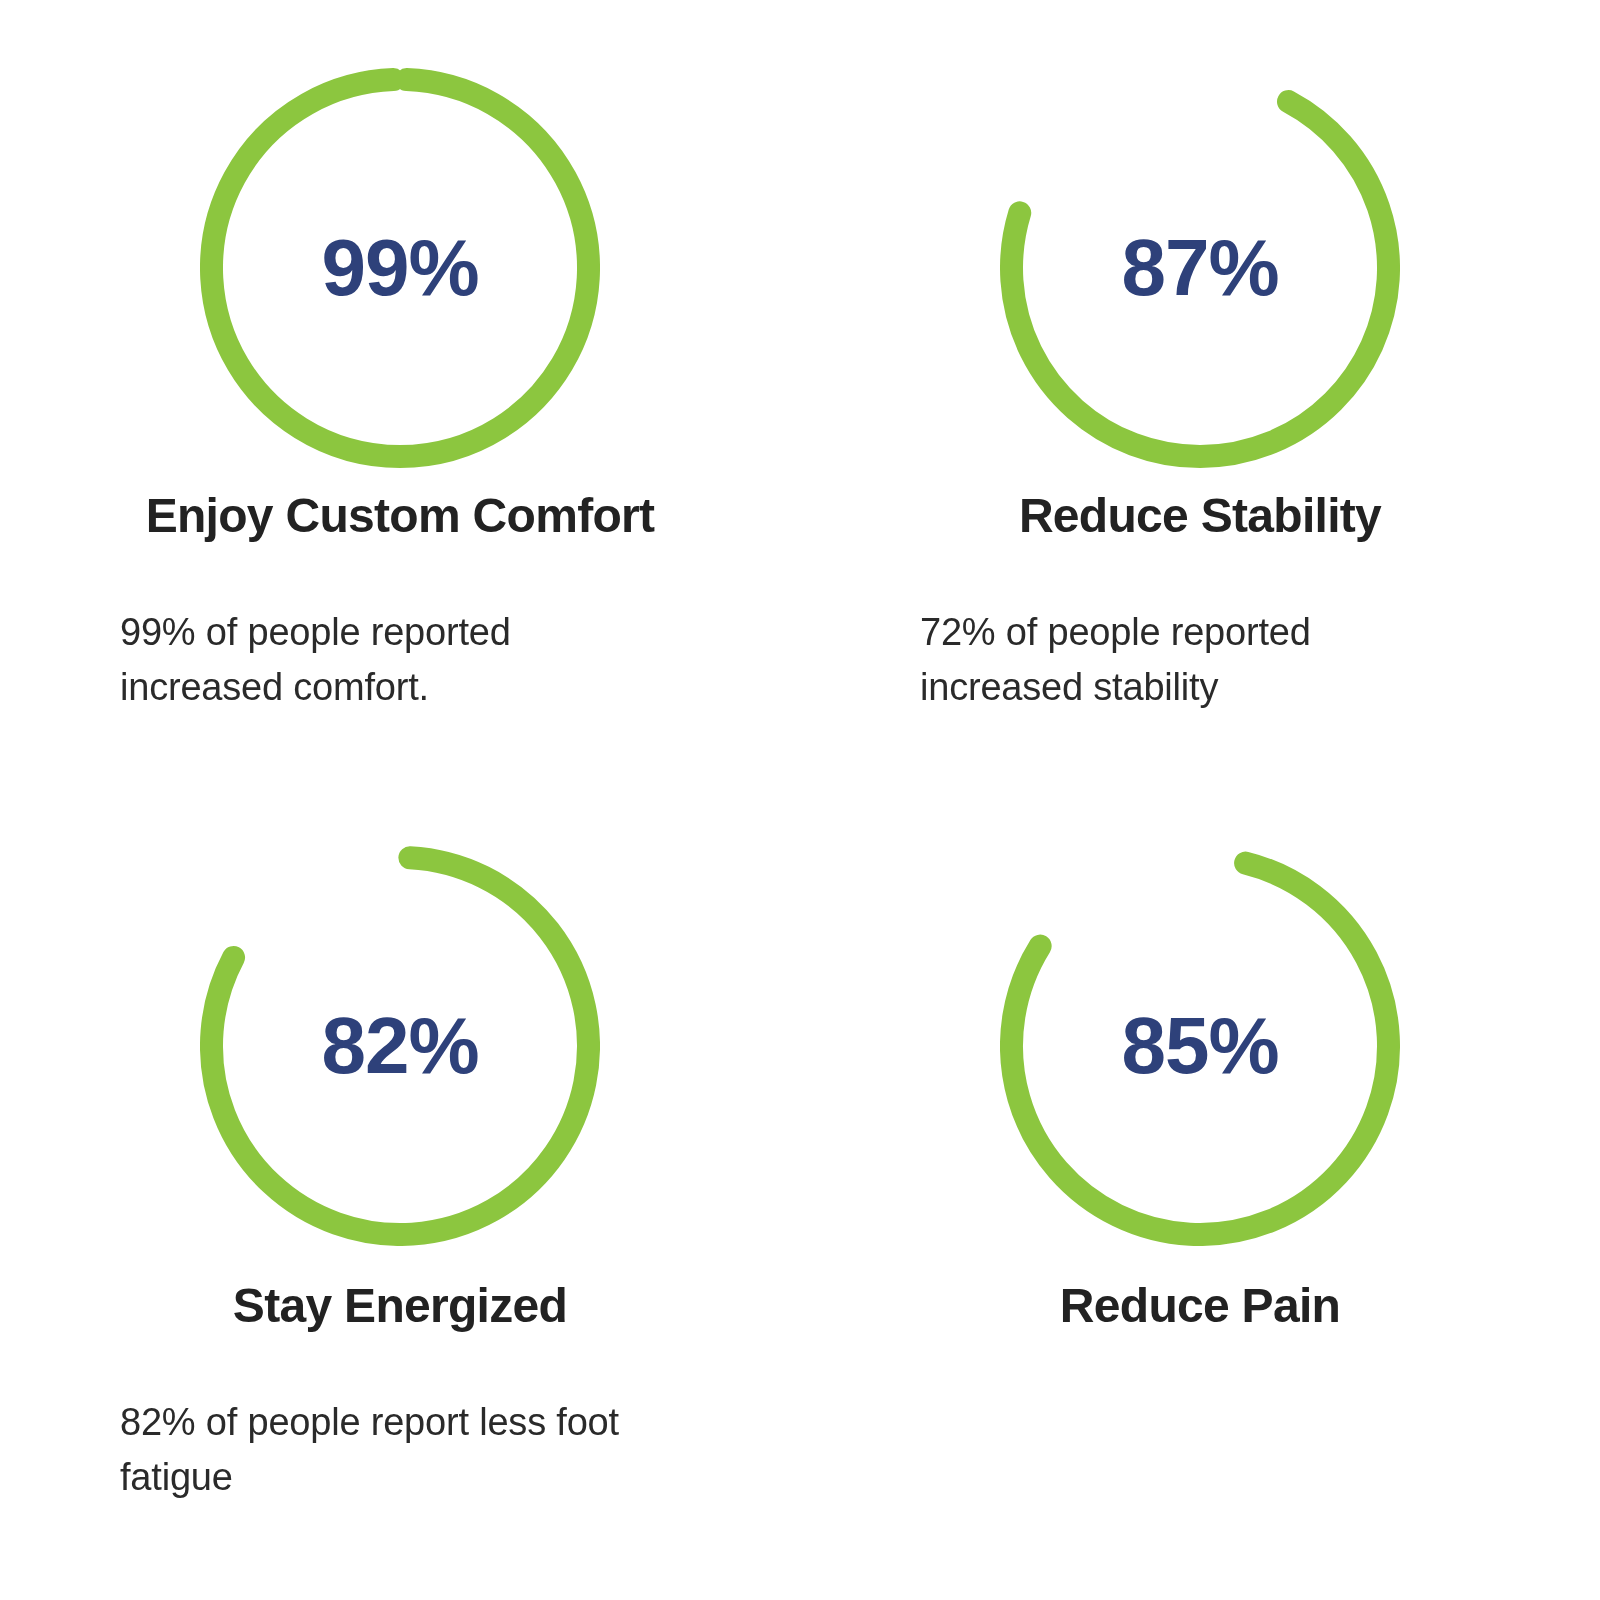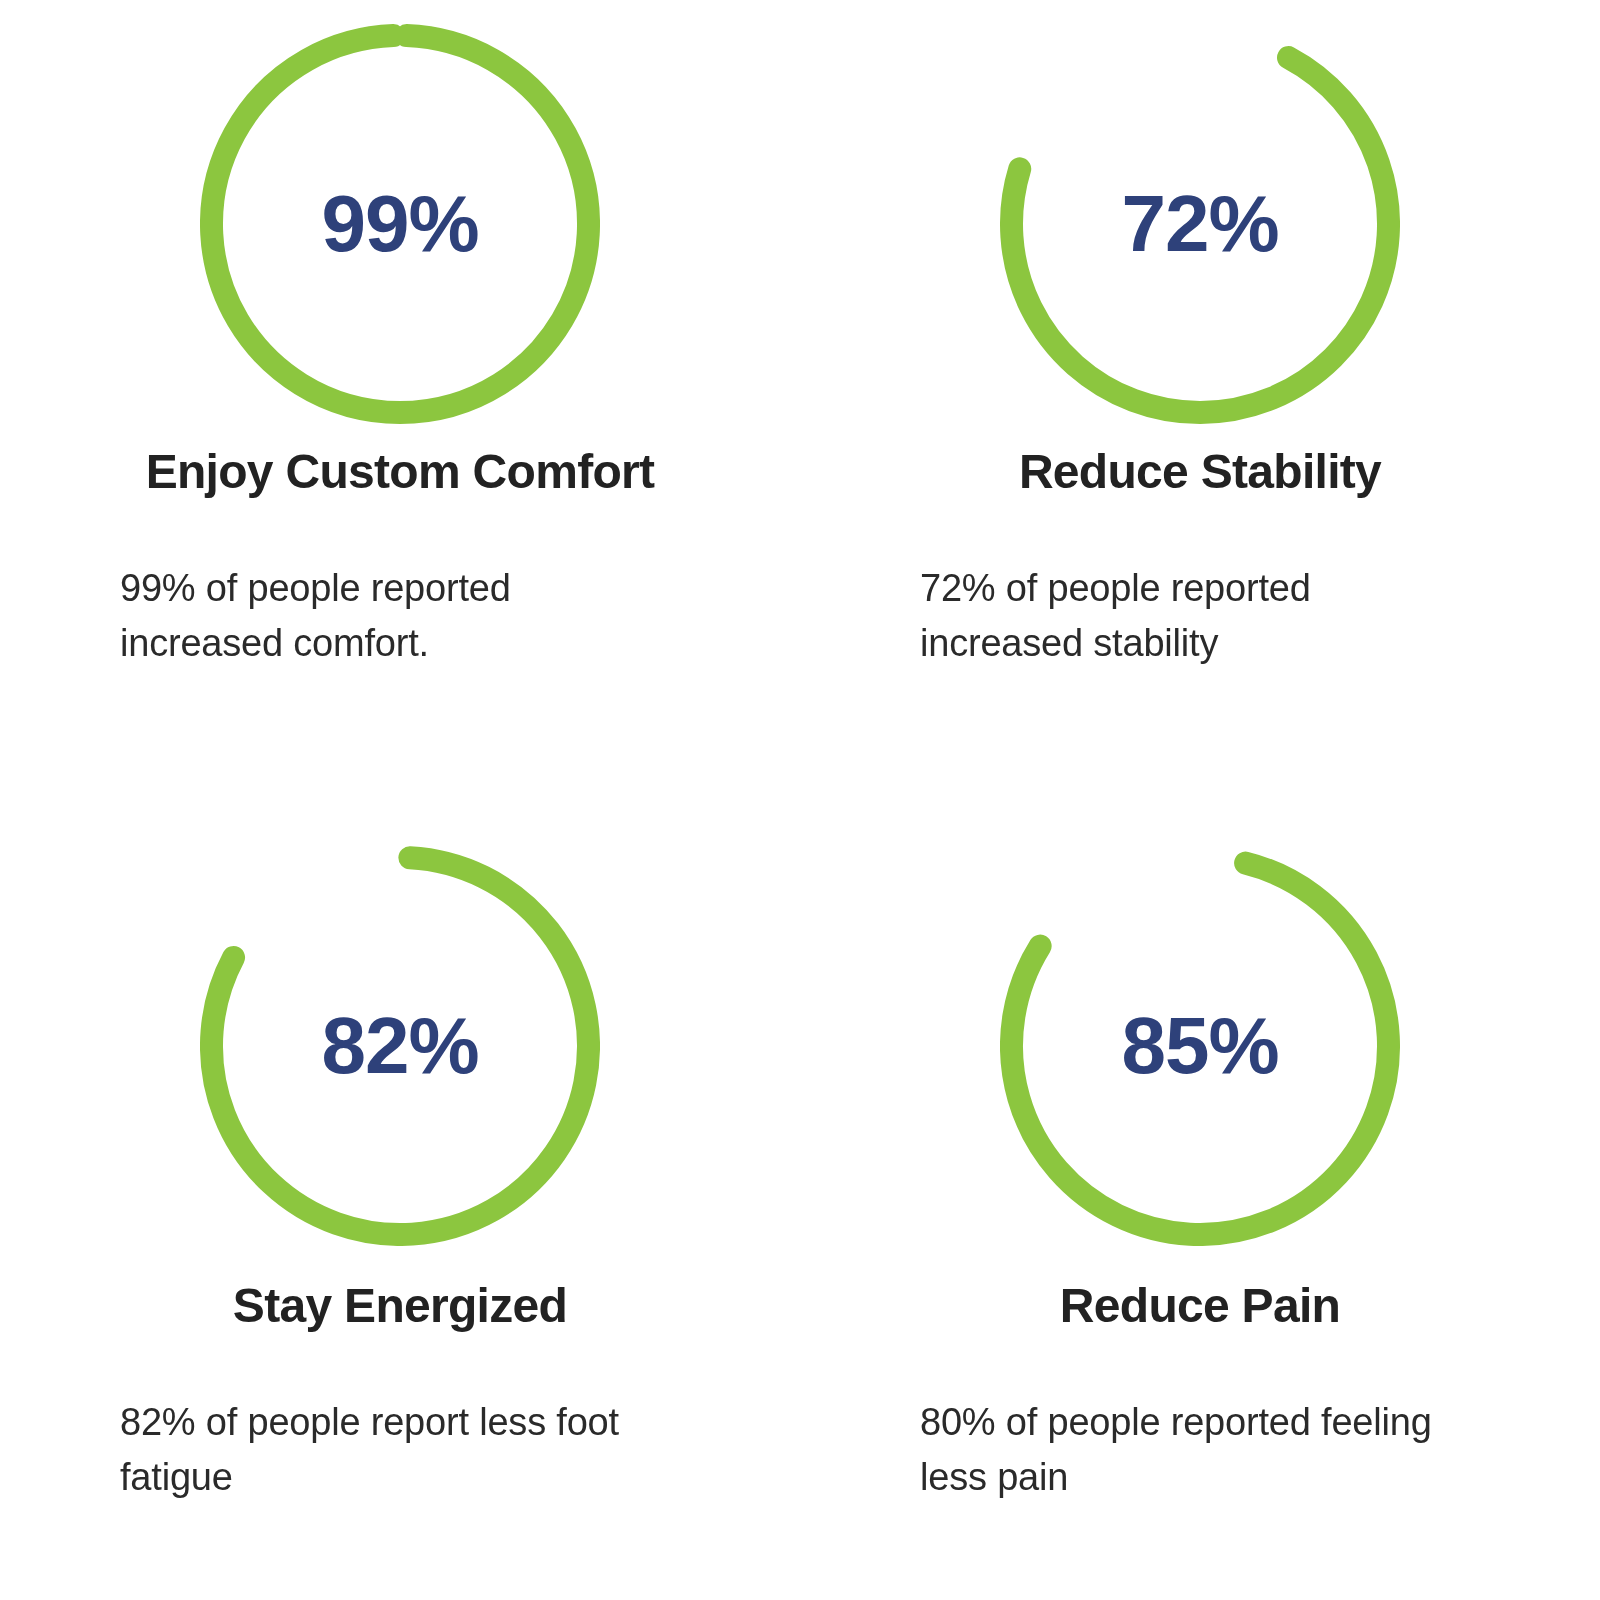--- a/index.html
+++ b/index.html
@@ -33,7 +33,7 @@
   }
 
   
-  .stat-card.row1 { padding-top: 24px; }
+  .stat-card.row1 { padding-top: 68px; }
   .stat-card.row2 { padding-top: 46px; }
 
   .donut-wrap {

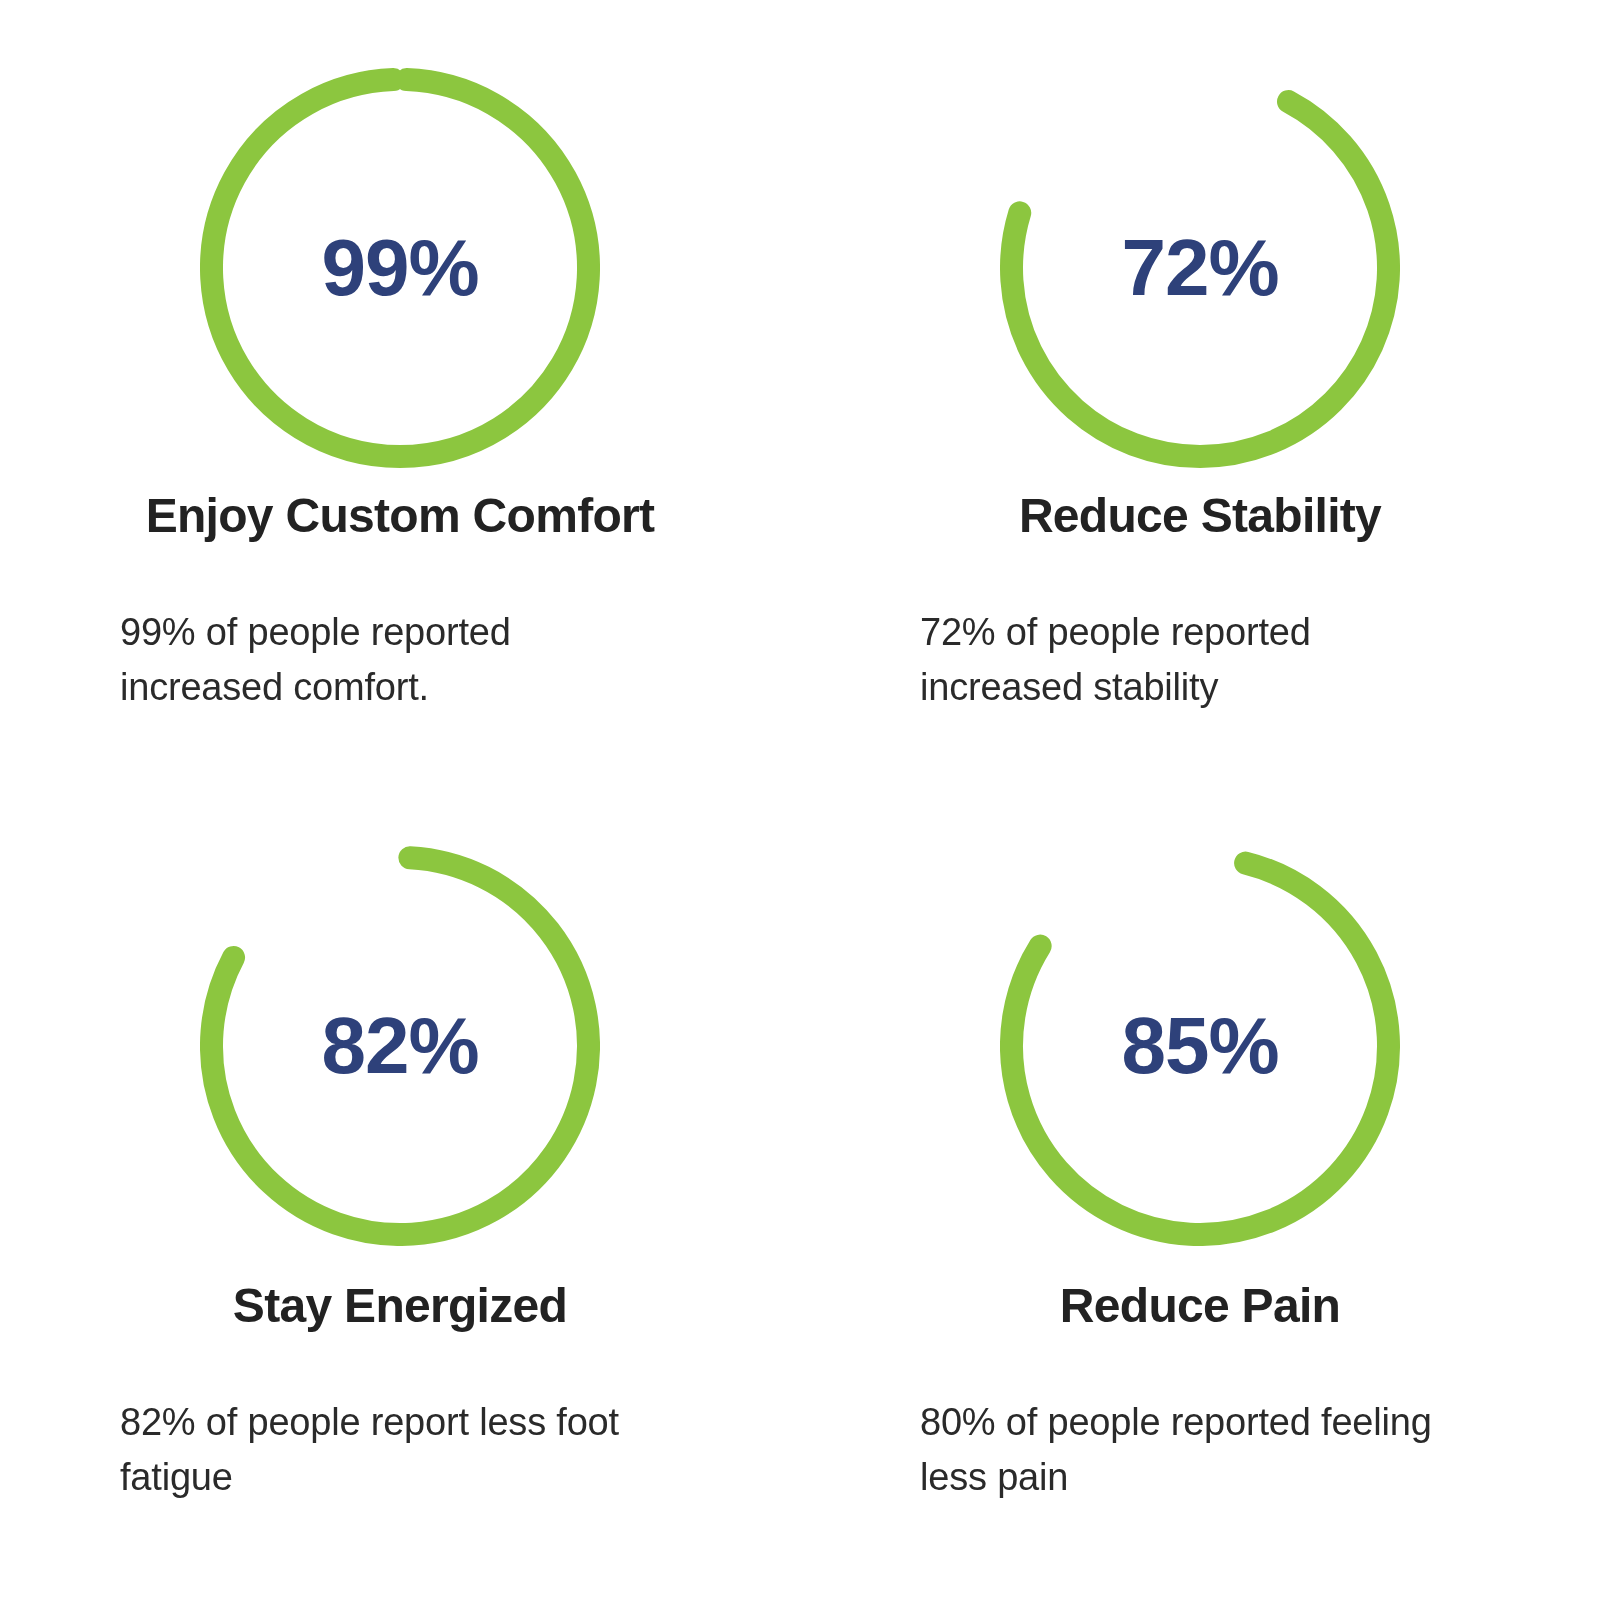--- a/index.html
+++ b/index.html
@@ -107,7 +107,7 @@
       <svg viewBox="0 0 400 400">
         <path id="arc-1" fill="none" stroke="#8CC63F" stroke-width="23" stroke-linecap="round" d="M 288.50 33.56 A 188.5 188.5 0 1 1 19.74 144.89"></path>
       </svg>
-      <div class="donut-value">72%</div>
+      <div class="donut-value">87%</div>
     </div>
     <div class="stat-title">Reduce Stability</div>
     <div class="stat-desc">72% of people reported increased stability</div>

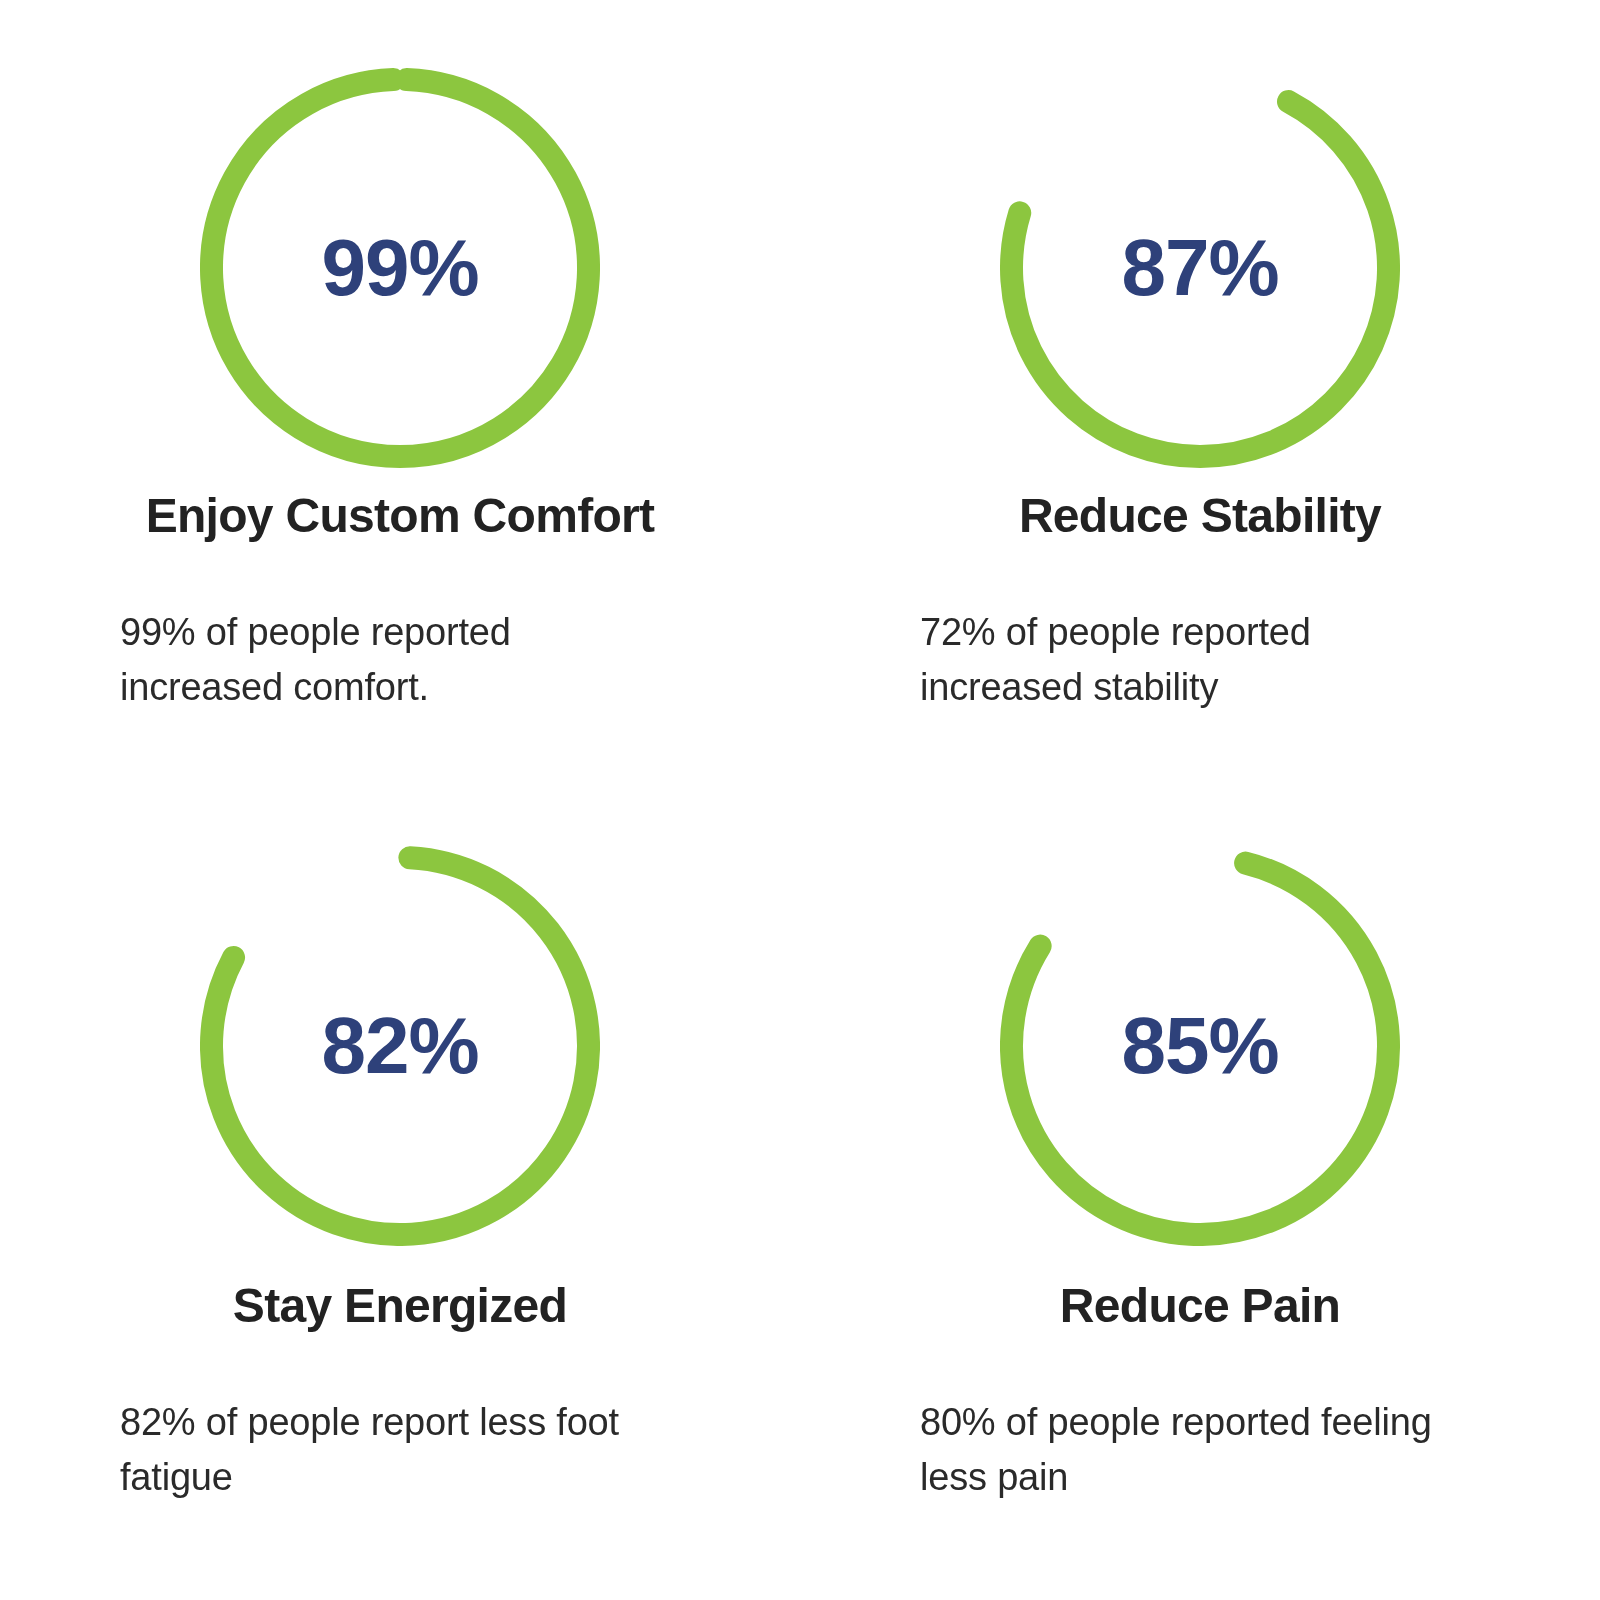--- a/index.html
+++ b/index.html
@@ -132,7 +132,6 @@
       <div class="donut-value">85%</div>
     </div>
     <div class="stat-title">Reduce Pain</div>
-    <div class="stat-desc">80% of people reported feeling less pain</div>
   </div>
 
 </div>

